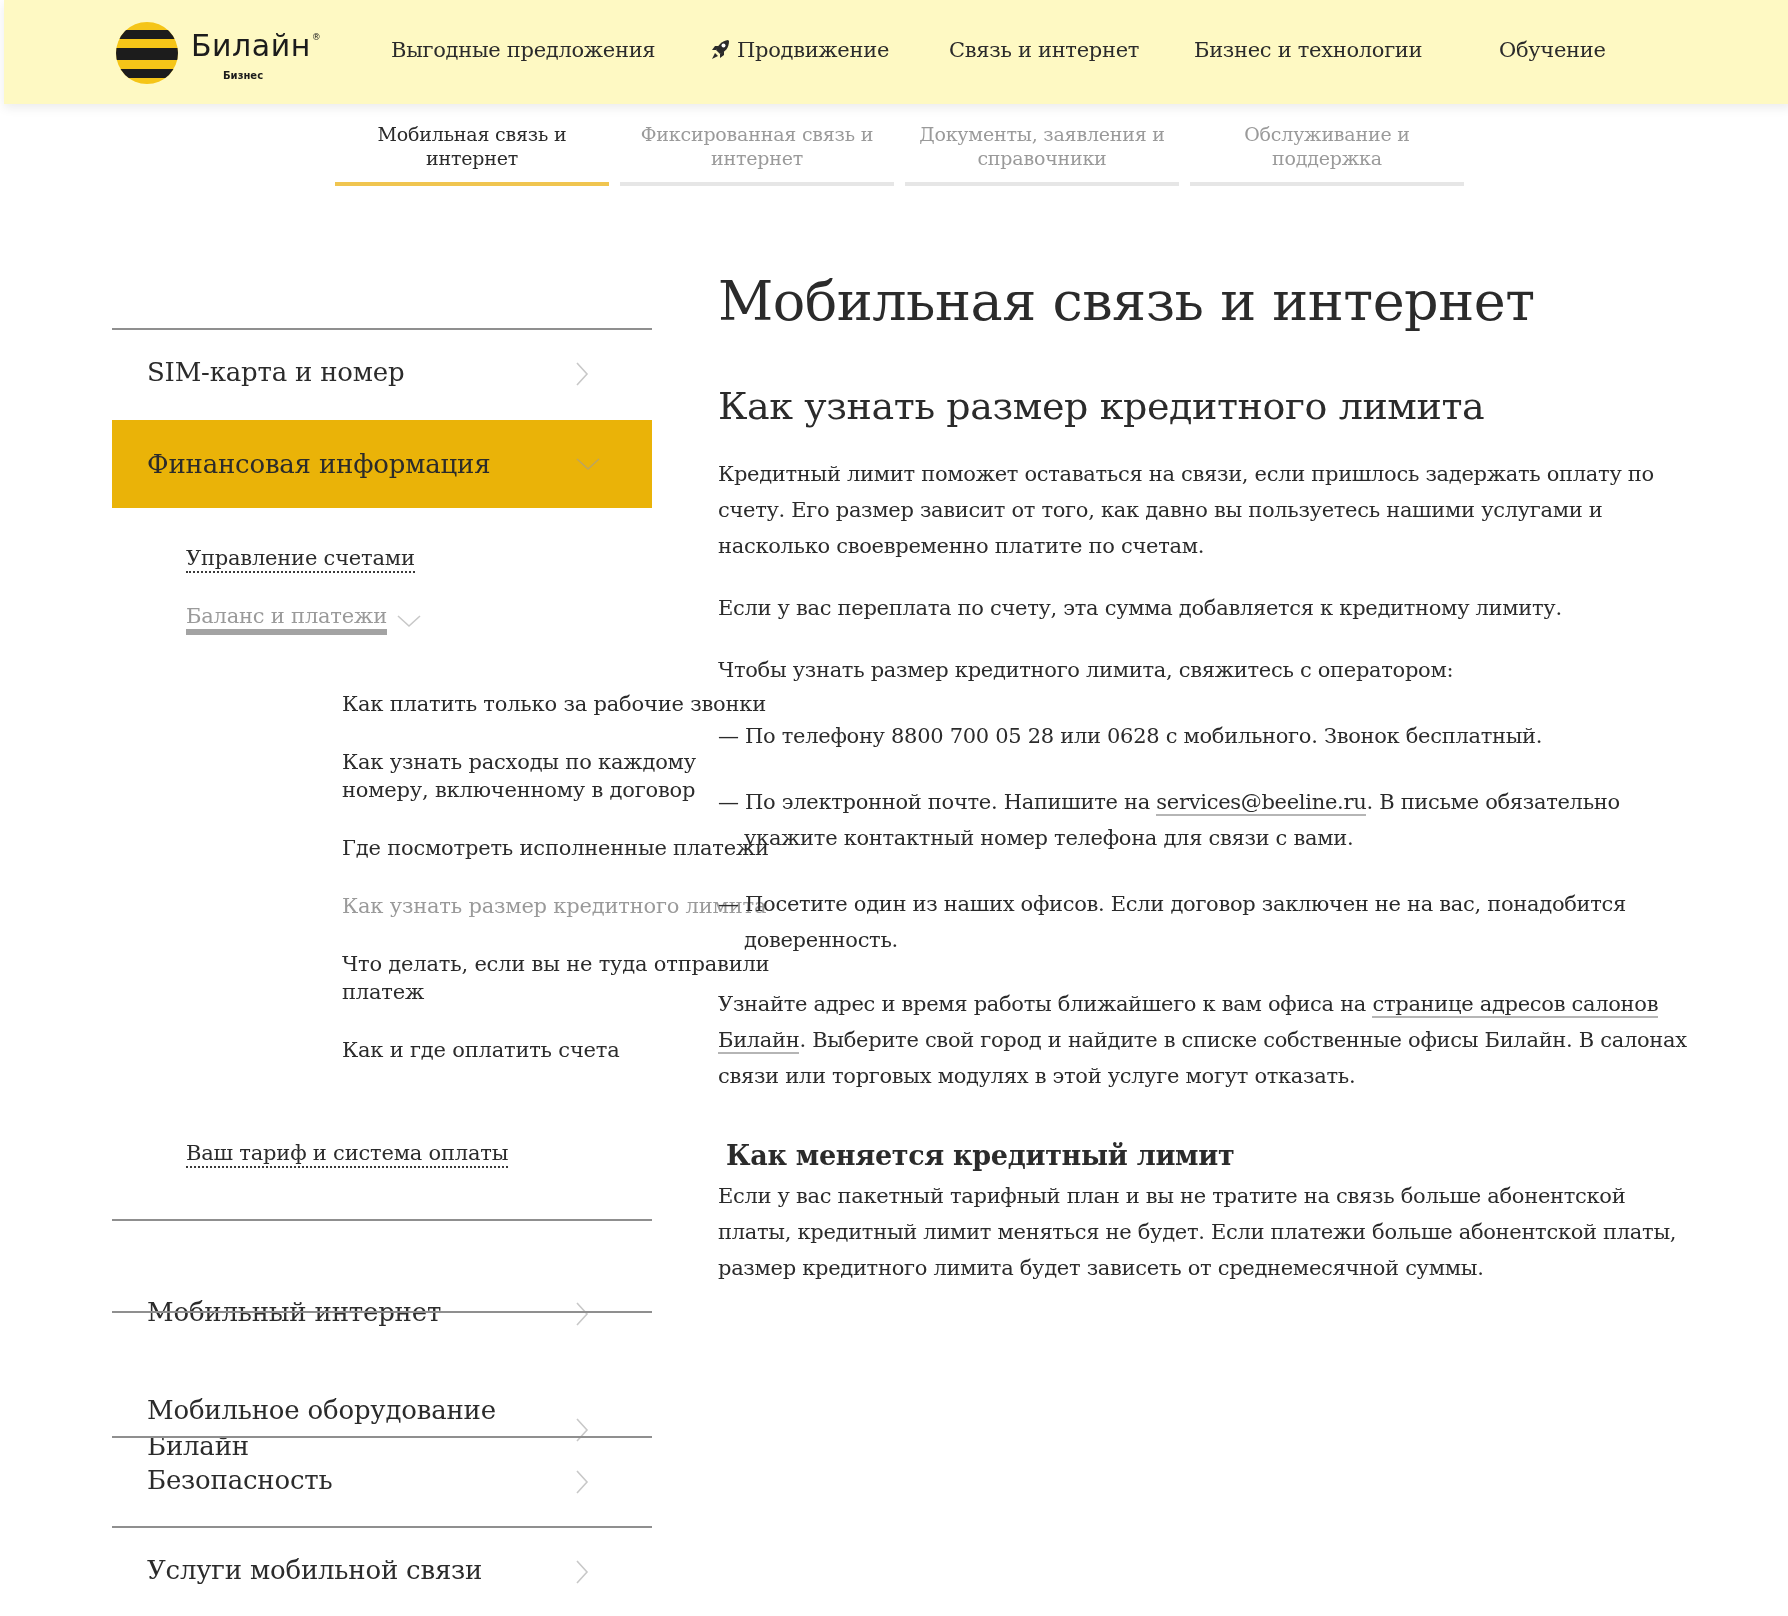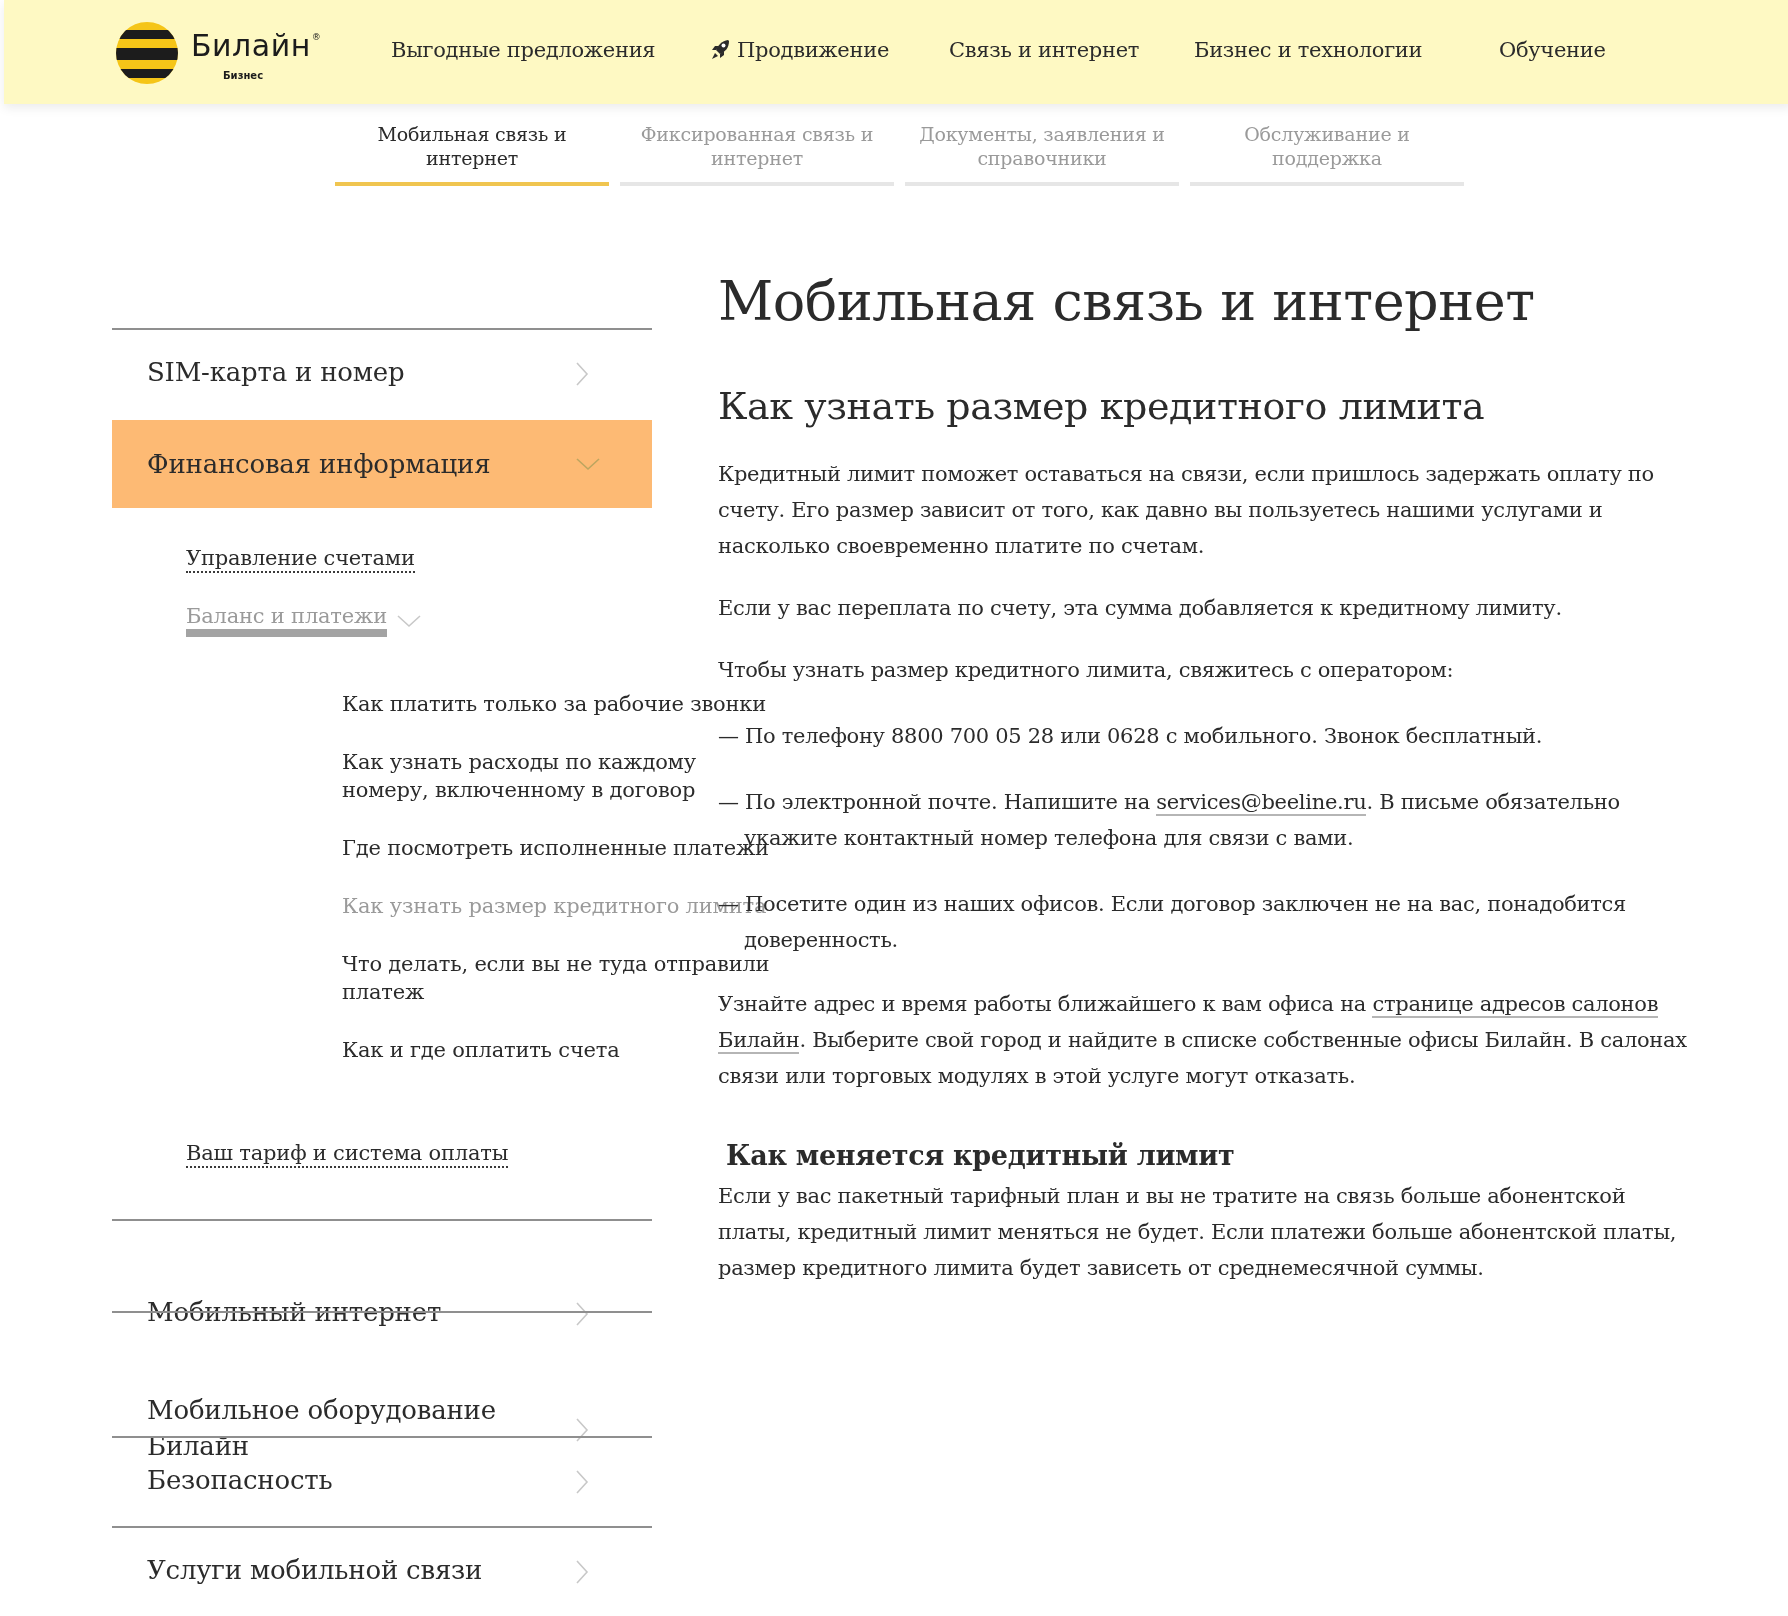--- a/index.html
+++ b/index.html
@@ -30,7 +30,7 @@
   .side-item { position: absolute; left: 0; width: 540px; font-size: 26px; color: #2b2b2b; cursor: pointer; letter-spacing: -0.2px; }
   .side-item .label { position: absolute; left: 35px; line-height: 36px; }
   .side-item .chev { position: absolute; left: 462px; }
-  .side-item.open { background: #fdba74; }
+  .side-item.open { background: #eab308; }
 
   .sub-link { position: absolute; font-size: 21px; color: #2b2b2b; cursor: pointer; letter-spacing: -0.2px; white-space: nowrap; }
   .sub-link.dotted { border-bottom: 2px dotted #3a3a3a; line-height: 26px; }

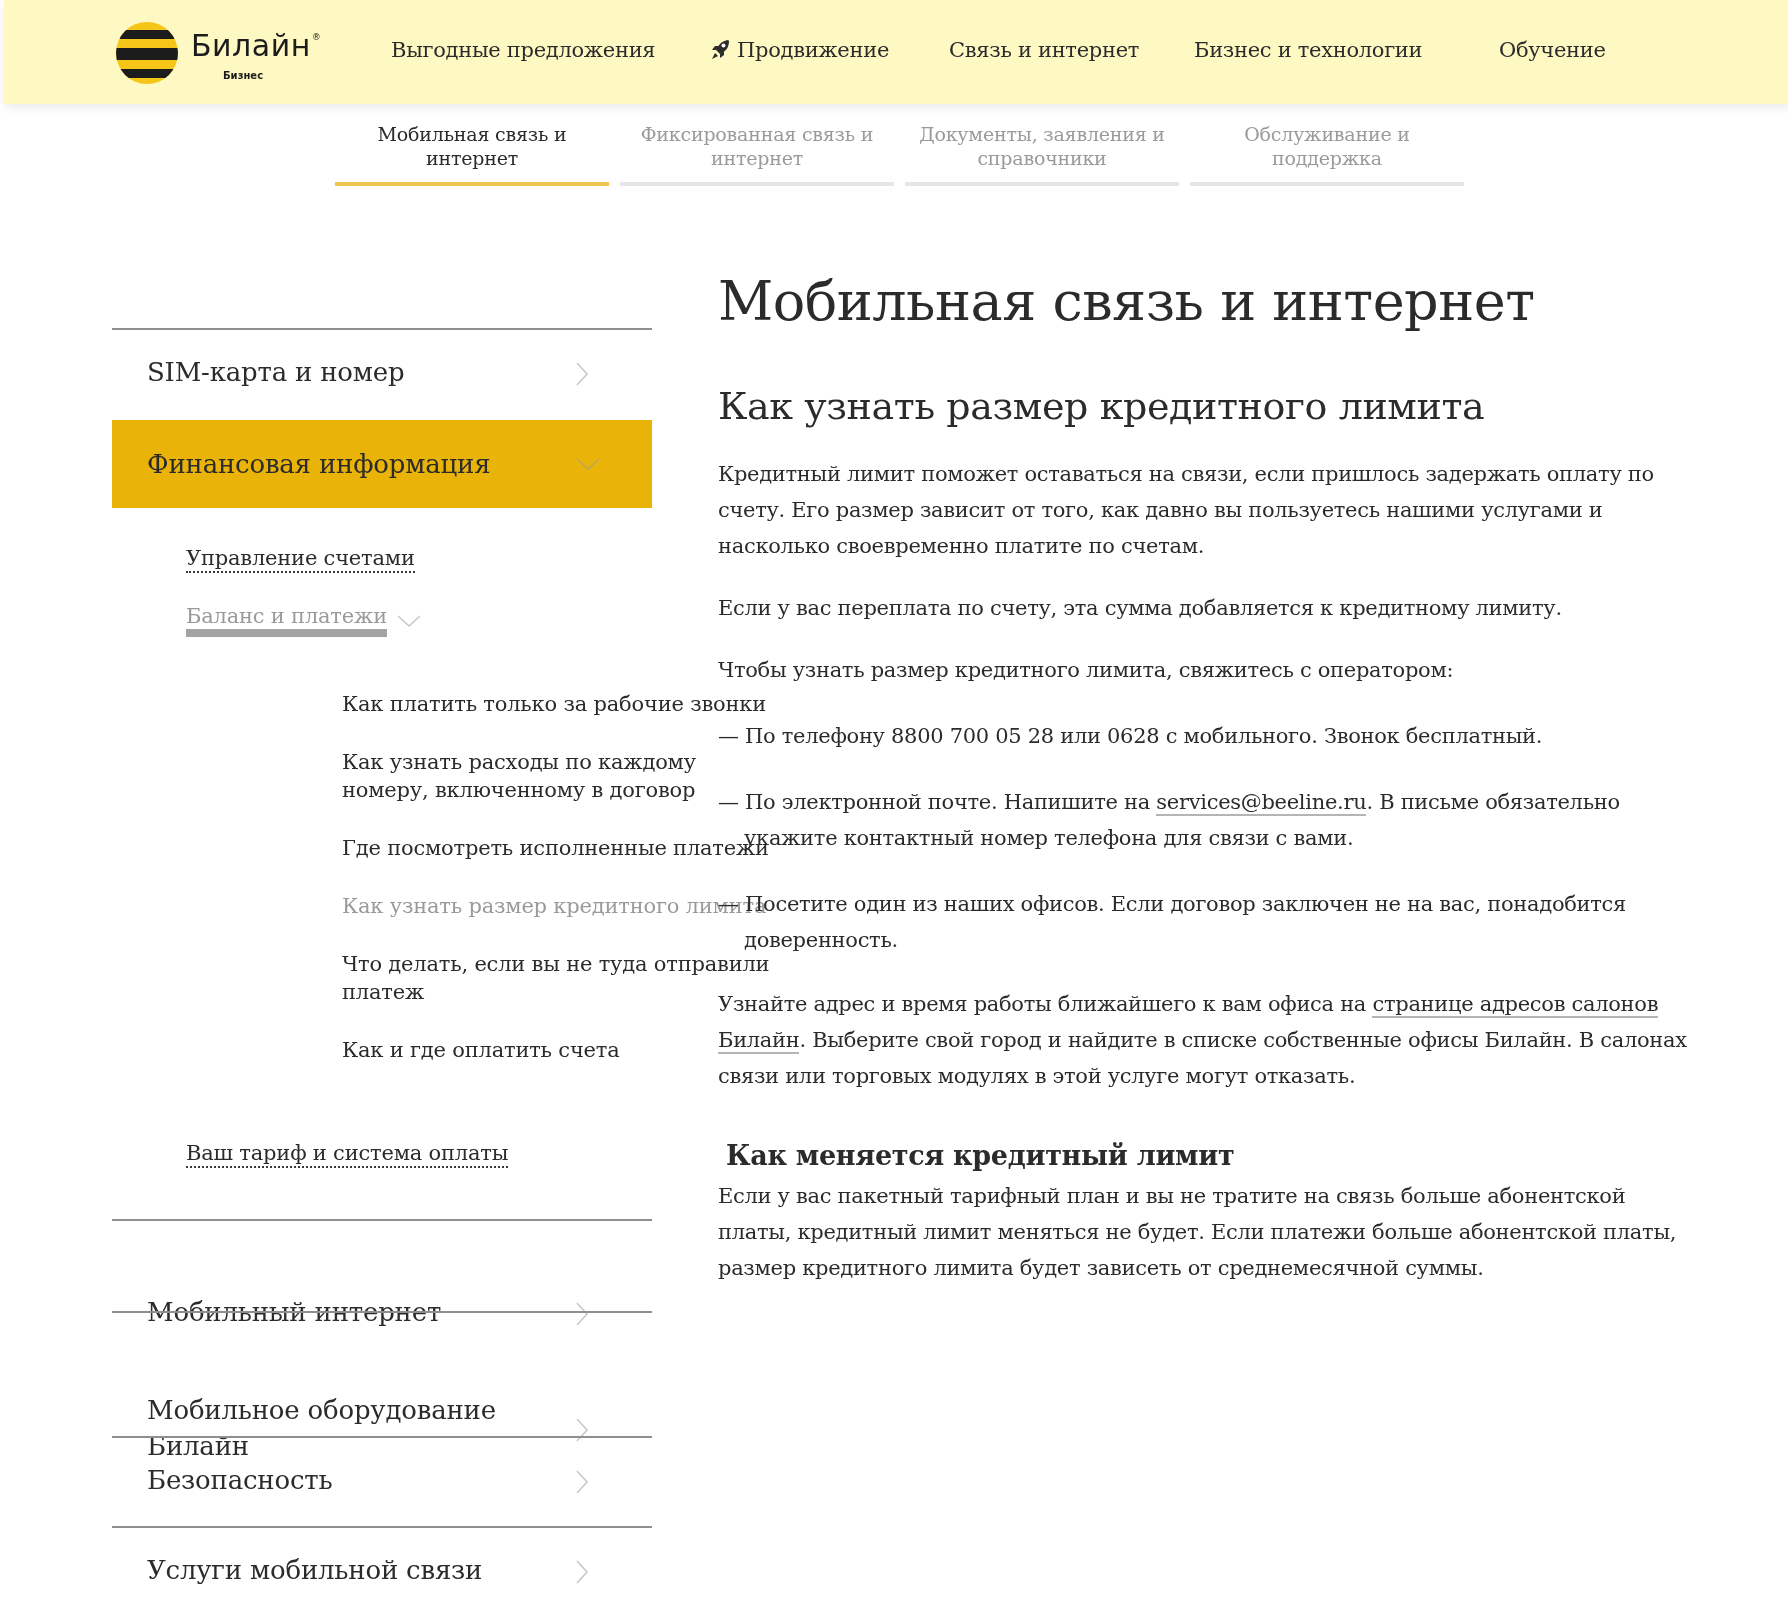--- a/index.html
+++ b/index.html
@@ -34,7 +34,7 @@
 
   .sub-link { position: absolute; font-size: 21px; color: #2b2b2b; cursor: pointer; letter-spacing: -0.2px; white-space: nowrap; }
   .sub-link.dotted { border-bottom: 2px dotted #3a3a3a; line-height: 26px; }
-  .sub-link.current-parent { color: #9a9a9a; border-bottom: 8px solid #a3a3a3; line-height: 26px; }
+  .sub-link.current-parent { color: #9a9a9a; border-bottom: 6px solid #a3a3a3; line-height: 26px; }
   .leaf { position: absolute; left: 230px; width: 430px; font-size: 21px; line-height: 28px; color: #2b2b2b; cursor: pointer; letter-spacing: -0.2px; }
   .leaf.current { color: #9a9a9a; }
 

